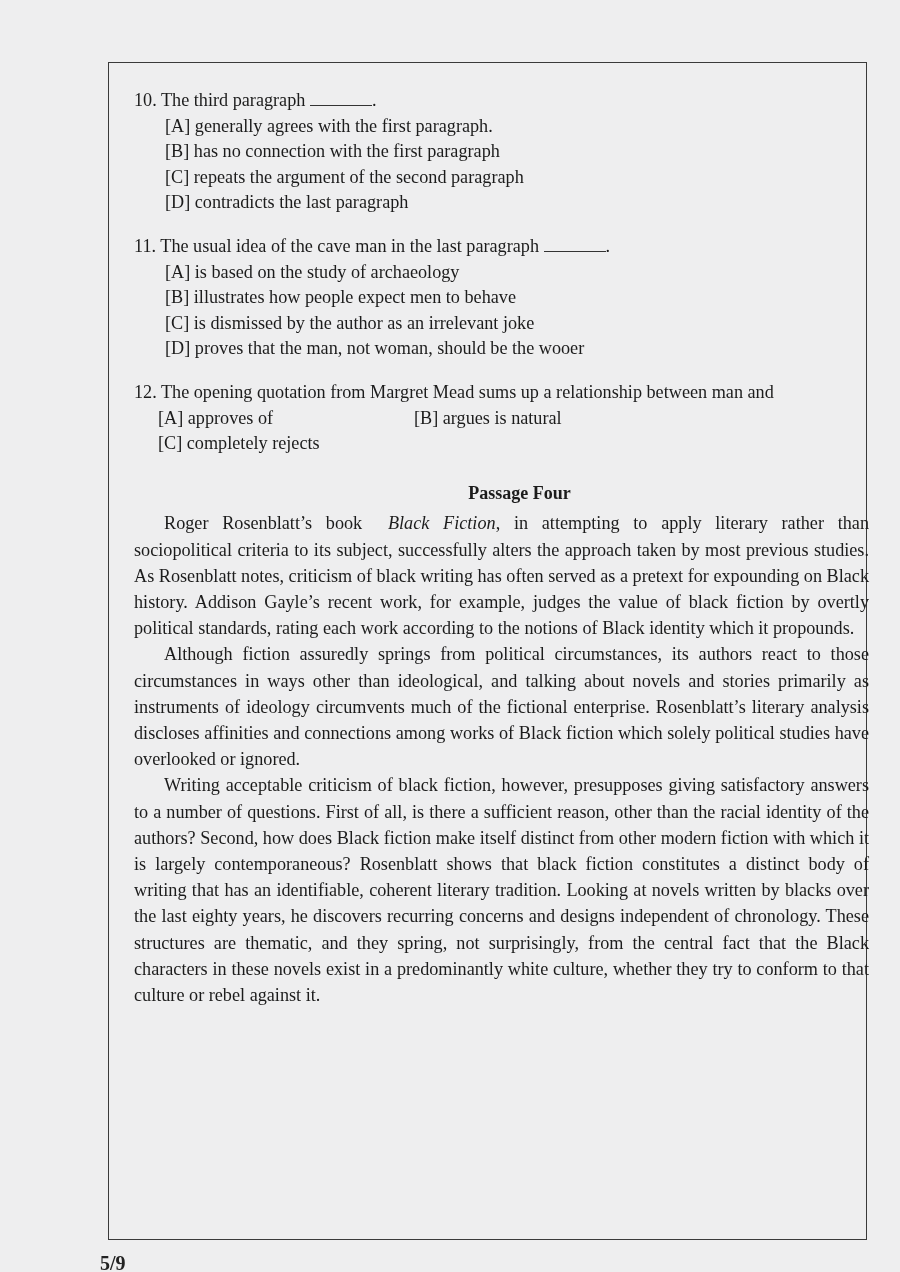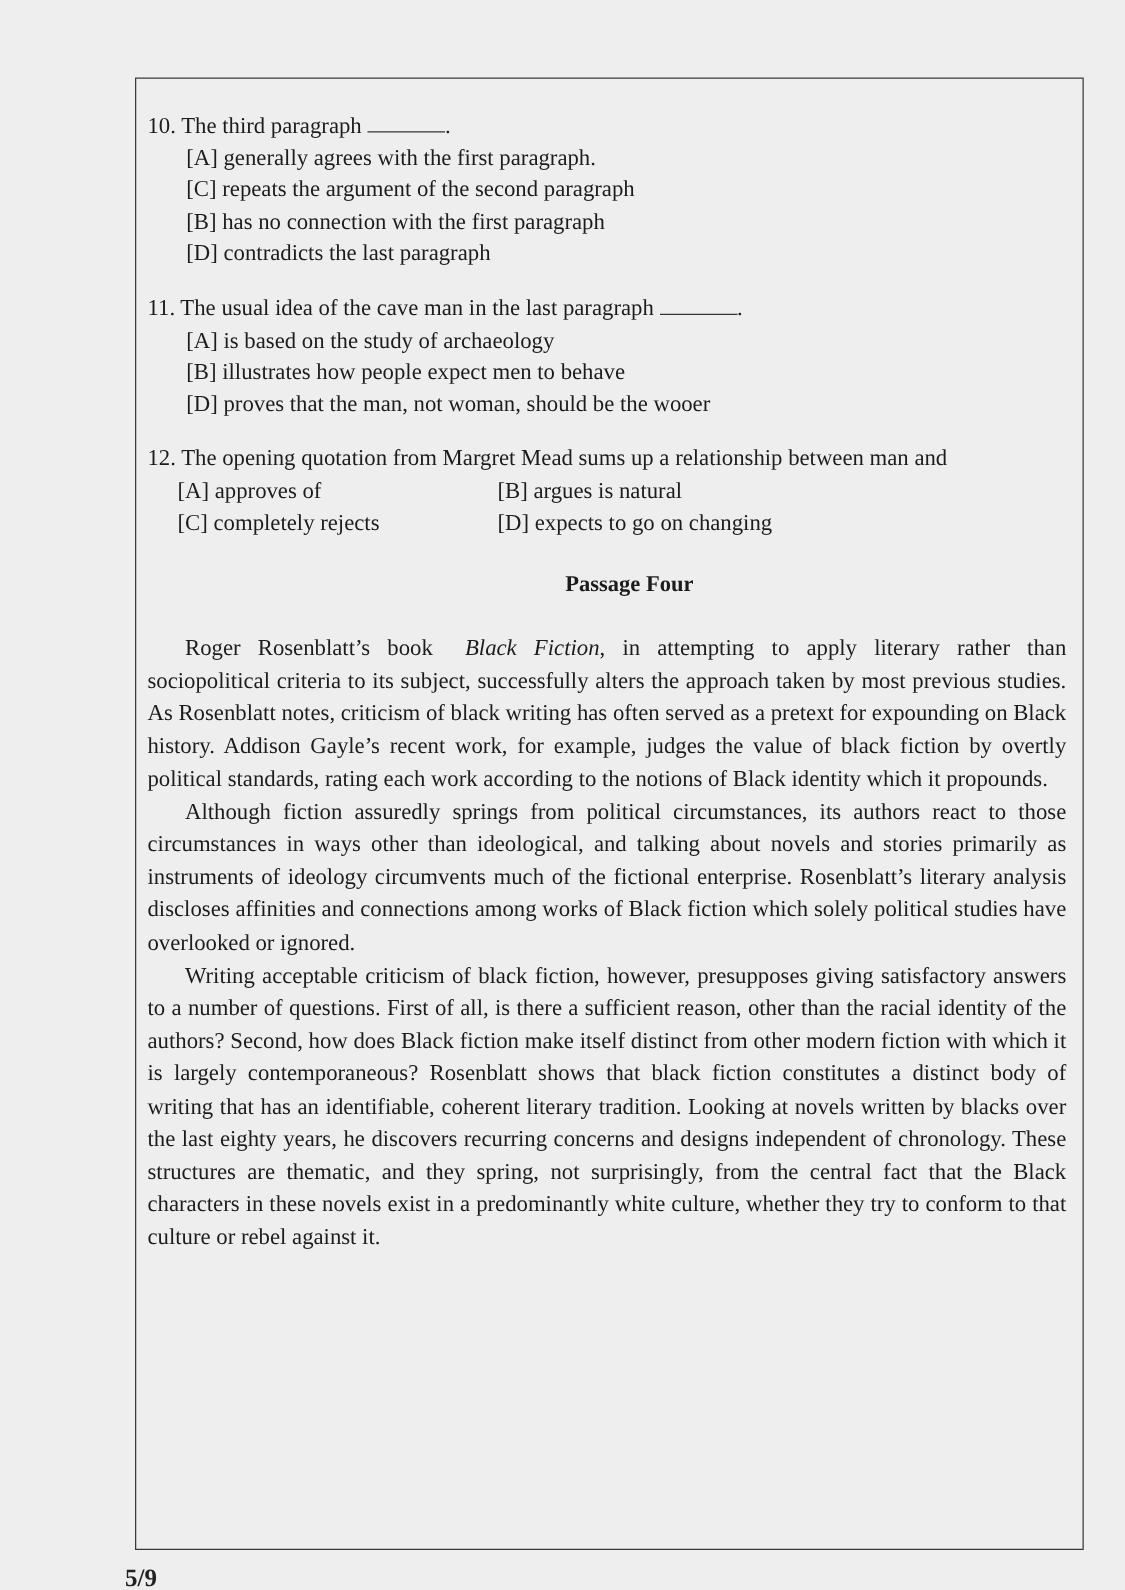--- a/index.html
+++ b/index.html
@@ -17,7 +17,7 @@
     box-sizing: border-box;
   }
   .content {
-    position: absolute; left: 118px; top: 88px; width: 735px;
+    position: absolute; left: 134px; top: 88px; width: 735px;
     font-size: 18.2px; line-height: 25.6px;
   }
   .q { margin: 0; }

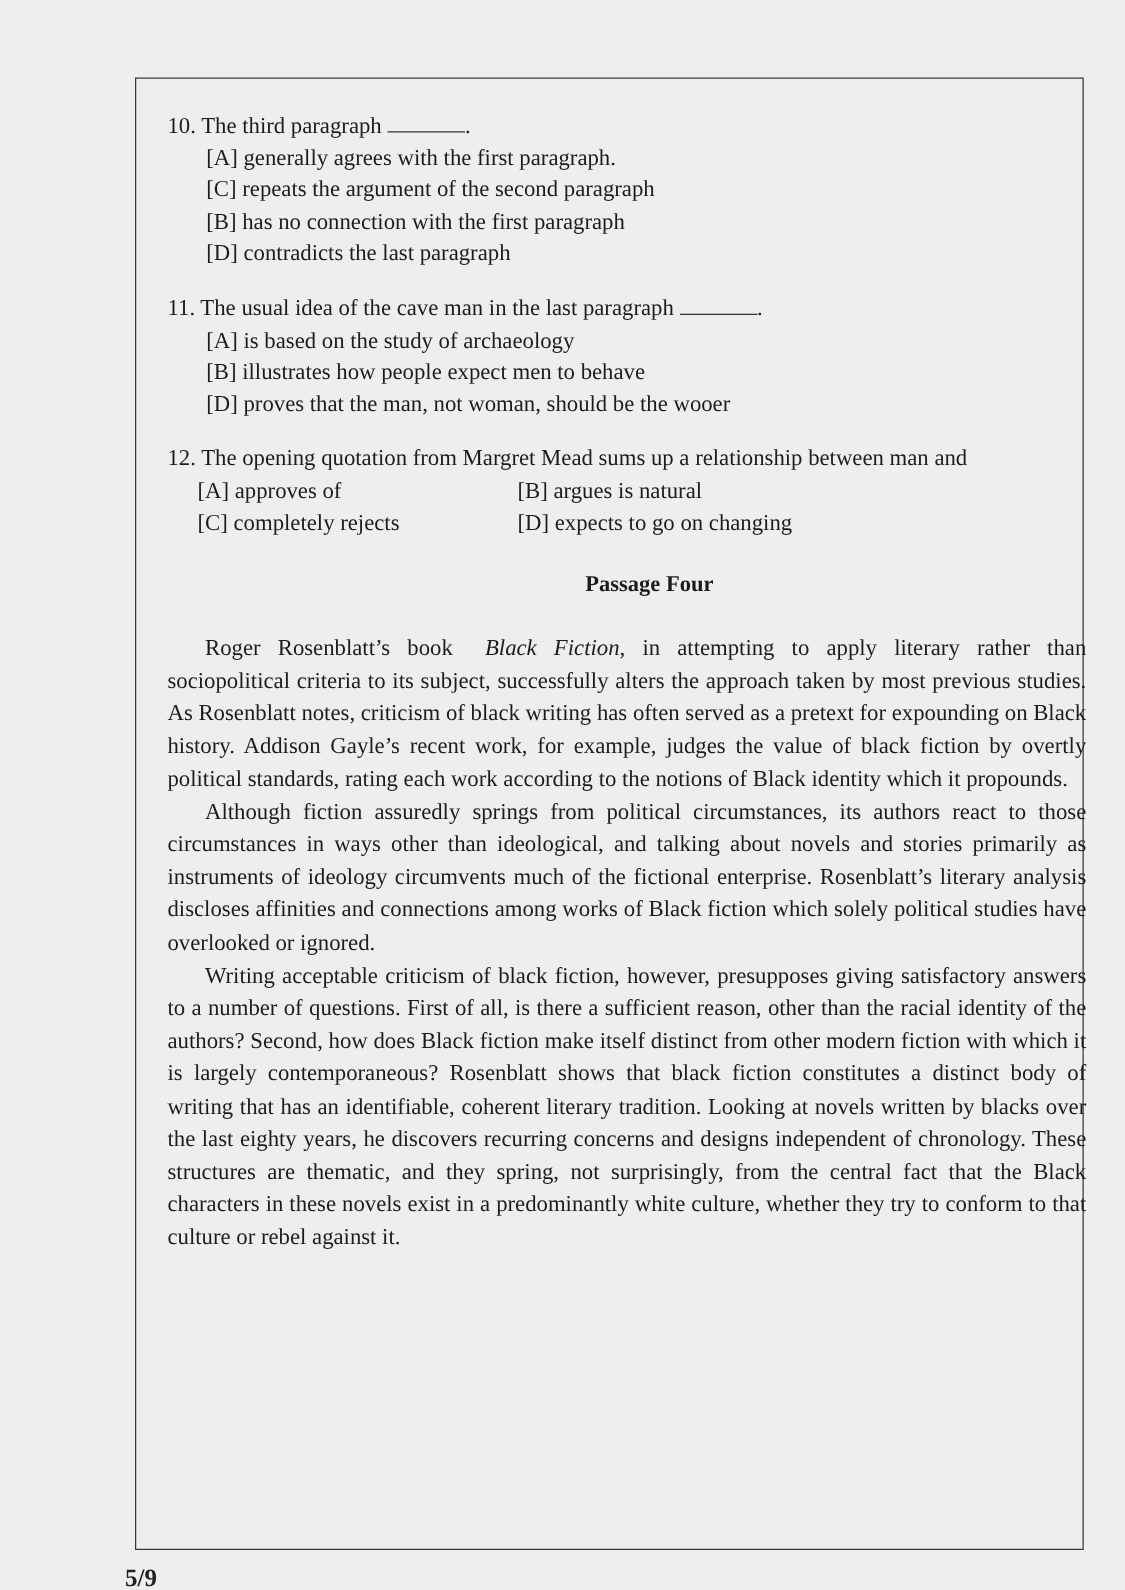--- a/index.html
+++ b/index.html
@@ -61,8 +61,8 @@
       <span class="blank"></span><span>.</span>
     </p>
     <p class="opt">[A] generally agrees with the first paragraph.</p>
+    <p class="opt">[B] has no connection with the first paragraph</p>
     <p class="opt">[C] repeats the argument of the second paragraph</p>
-    <p class="opt">[B] has no connection with the first paragraph</p>
     <p class="opt">[D] contradicts the last paragraph</p>
   </div>
 

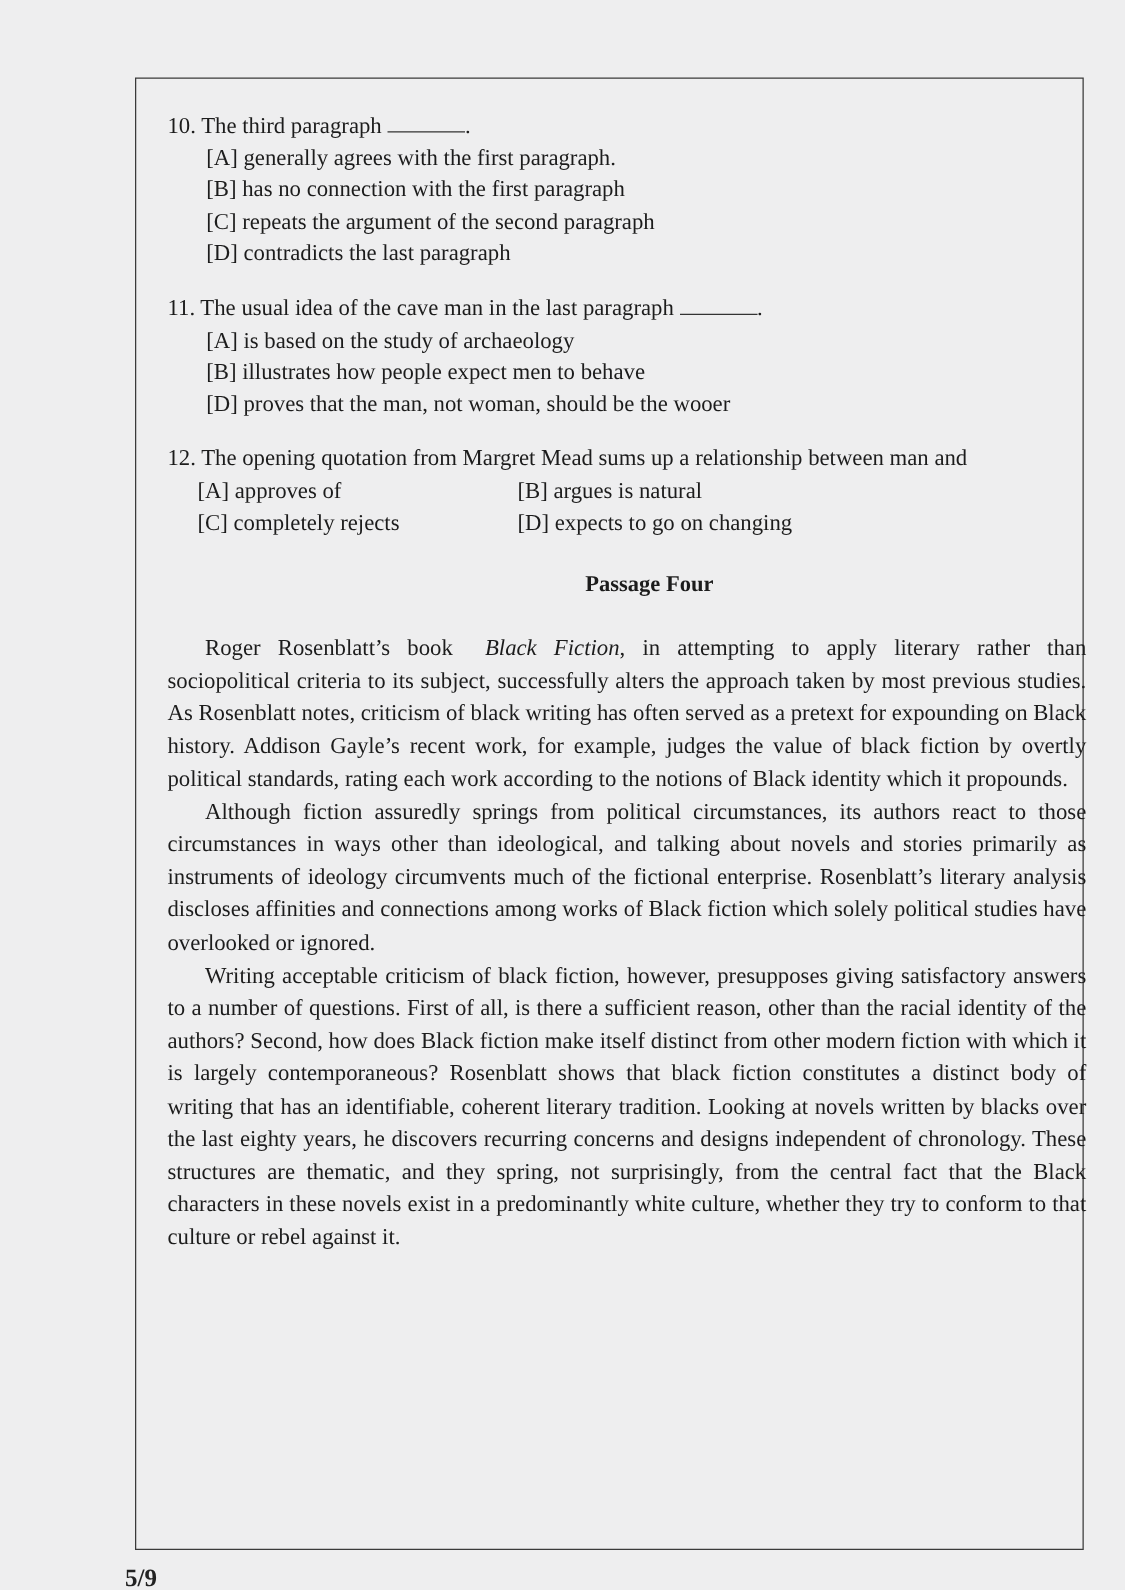--- a/index.html
+++ b/index.html
@@ -74,6 +74,7 @@
     </p>
     <p class="opt">[A] is based on the study of archaeology</p>
     <p class="opt">[B] illustrates how people expect men to behave</p>
+    <p class="opt">[C] is dismissed by the author as an irrelevant joke</p>
     <p class="opt">[D] proves that the man, not woman, should be the wooer</p>
   </div>
 

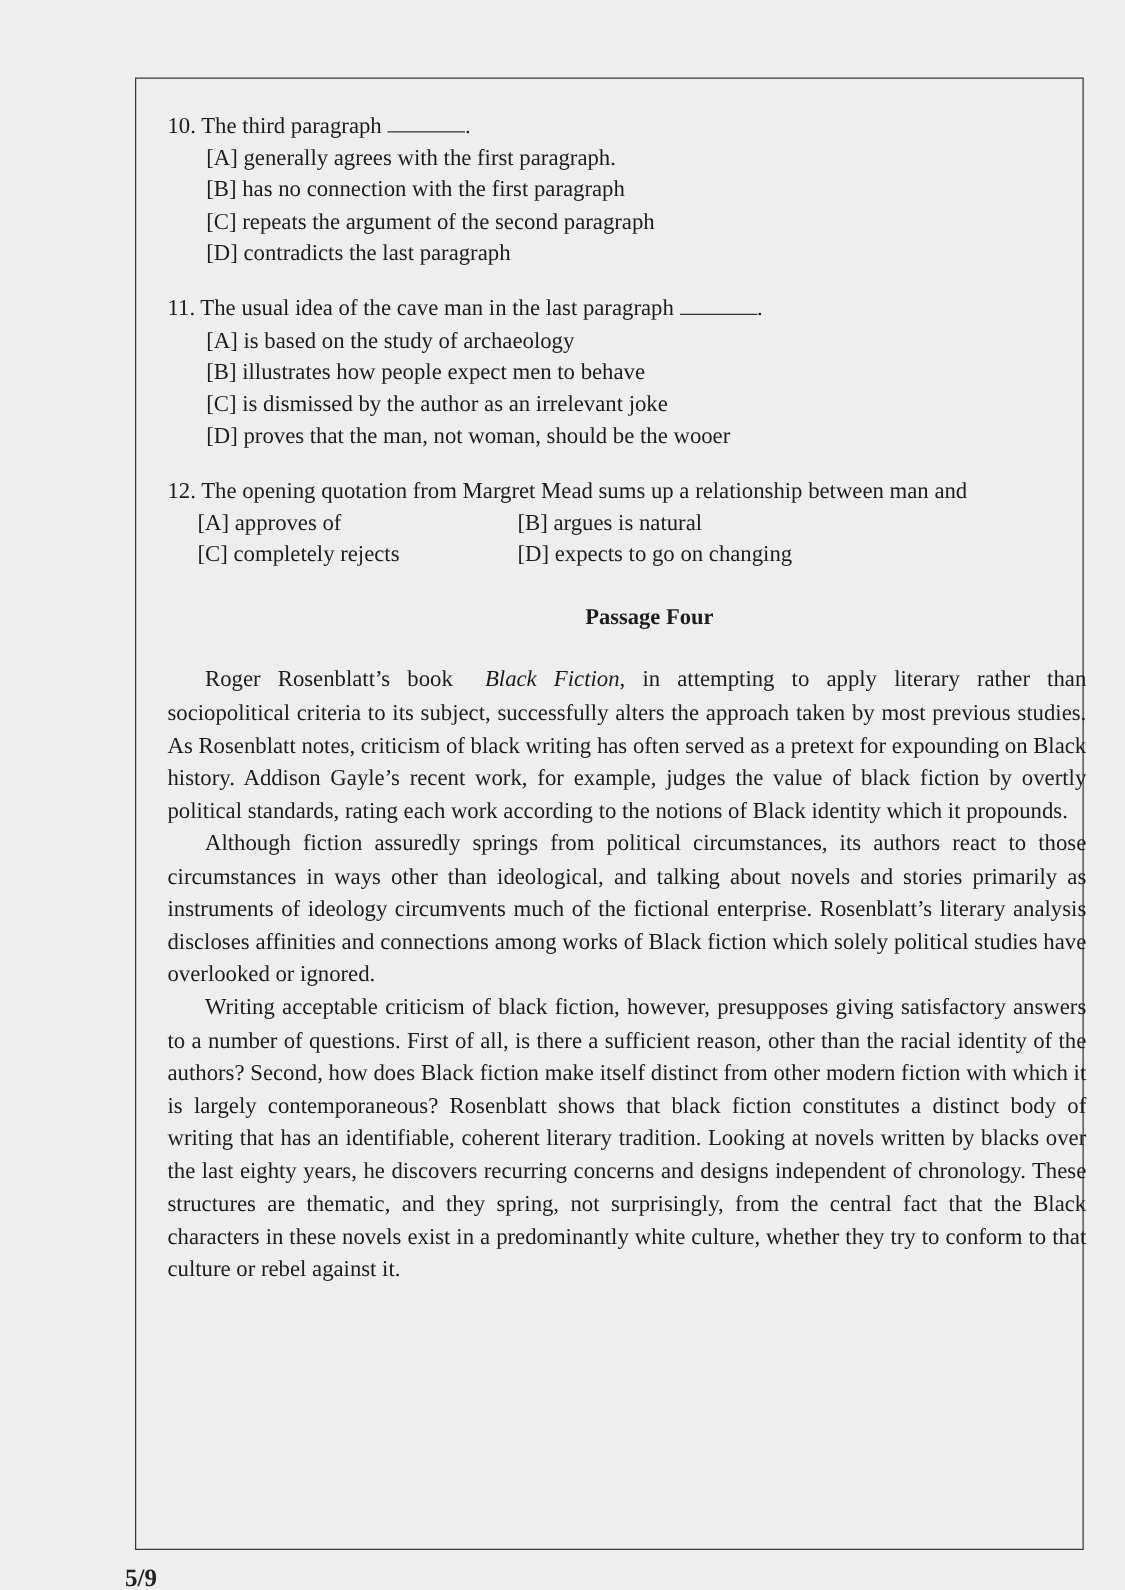--- a/index.html
+++ b/index.html
@@ -87,7 +87,6 @@
       <span>[A] approves of</span>
       <span>[B] argues is natural</span>
       <span>[C] completely rejects</span>
-      <span>[D] expects to go on changing</span>
     </div>
   </div>
 

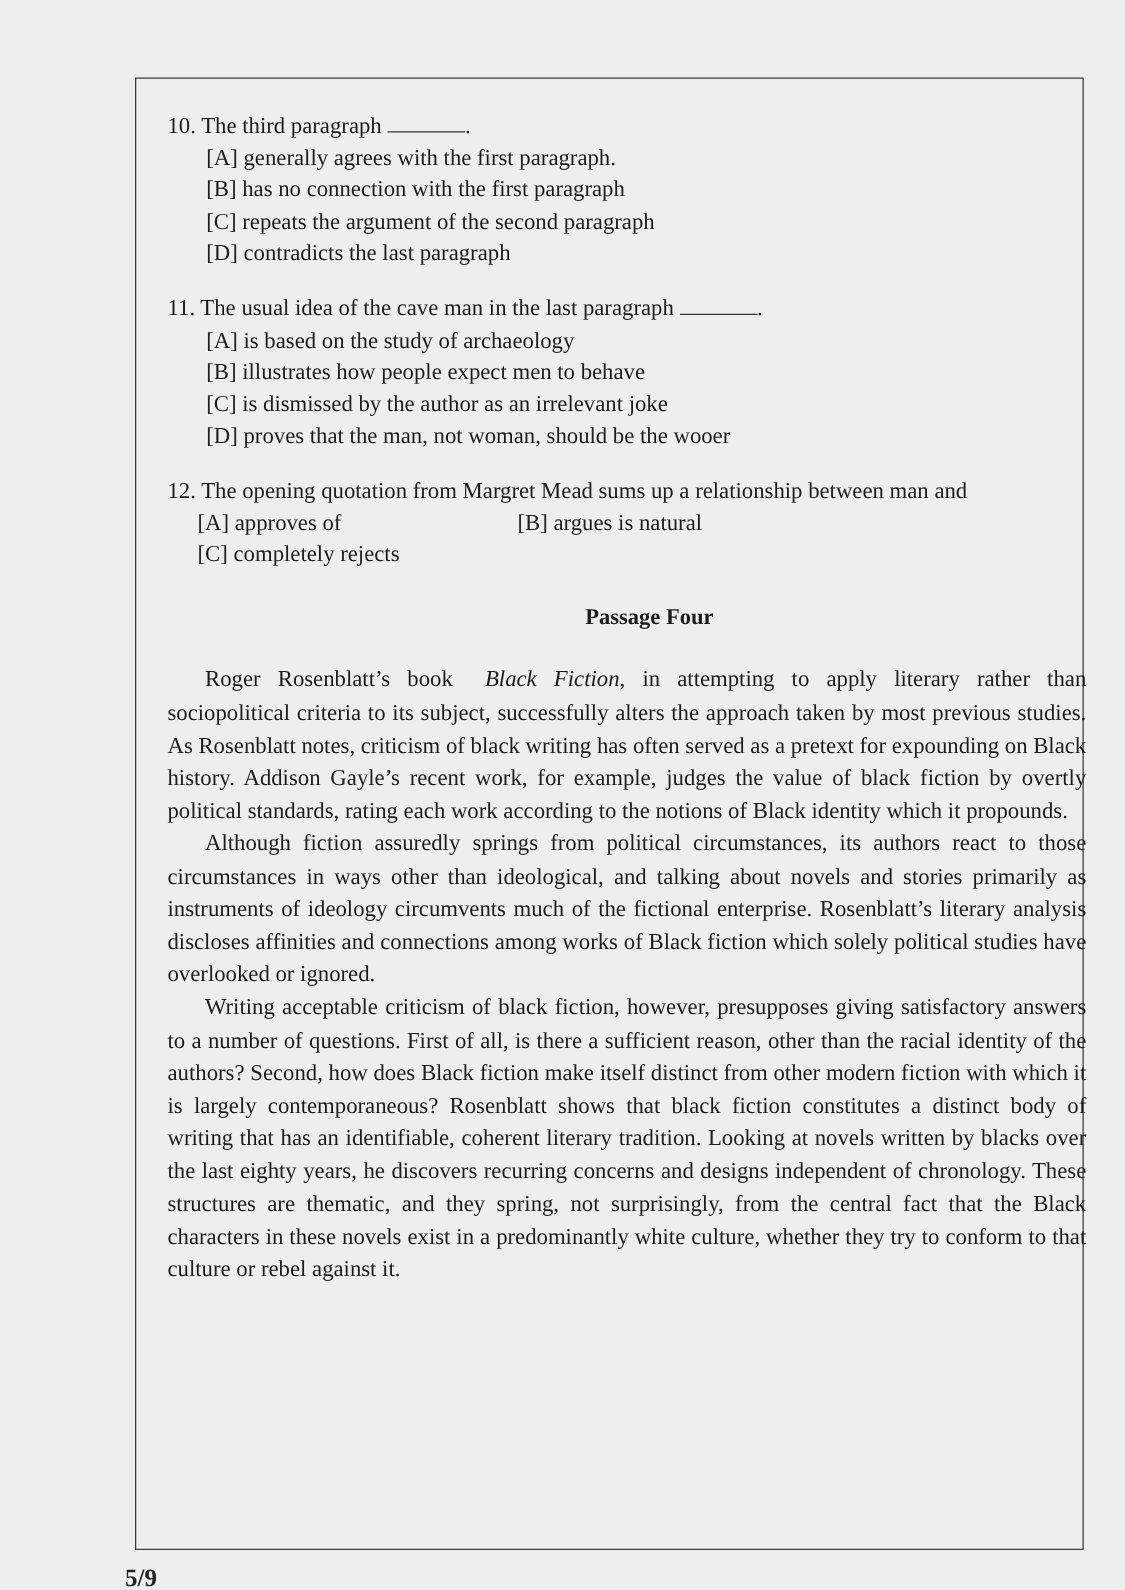--- a/index.html
+++ b/index.html
@@ -34,7 +34,7 @@
   .blank { display: inline-block; width: 62px; border-bottom: 1px solid #333; height: 14px; vertical-align: baseline; }
   .passage-title {
     text-align: center; font-weight: bold; font-size: 18px;
-    margin: 24px 0 24px 0; padding-left: 36px;
+    margin: 24px 0 4px 0; padding-left: 36px;
   }
   .para {
     margin: 0; text-align: justify; text-indent: 30px;

